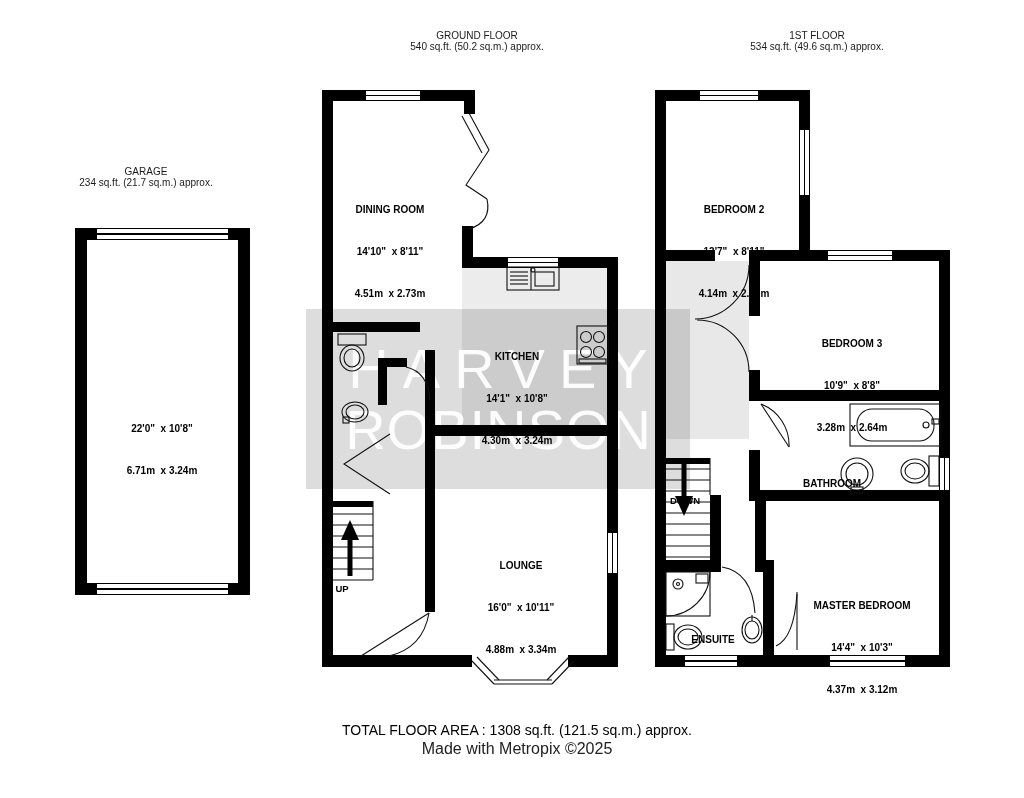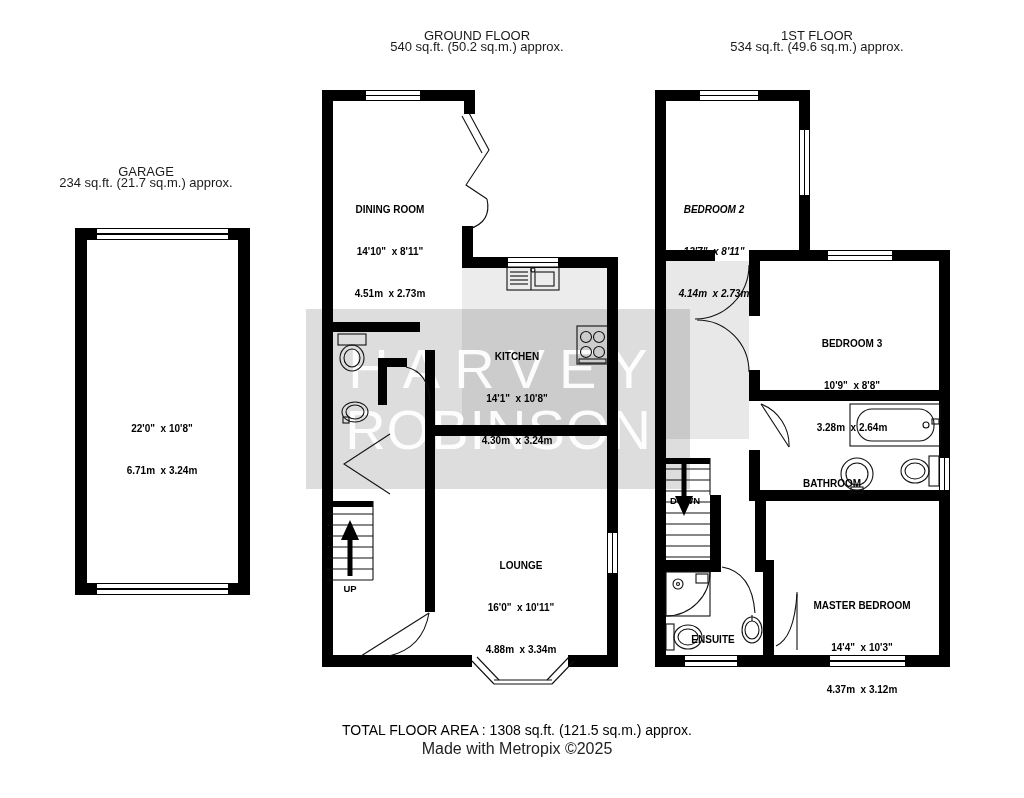--- a/index.html
+++ b/index.html
@@ -24,7 +24,7 @@
   .tiny-label{position:absolute;transform:translateX(-50%);z-index:6;
               font-weight:600;font-size:9.5px;color:#000;}
   .floor-header{position:absolute;transform:translateX(-50%);text-align:center;z-index:6;
-                font-size:13px;line-height:11px;color:#1a1a1a;}
+                font-size:10px;line-height:11px;color:#1a1a1a;}
   .footer{position:absolute;transform:translateX(-50%);text-align:center;z-index:6;color:#000;}
   .footer-total{font-size:14px;}
   .footer-credit{font-size:16px;color:#222;}

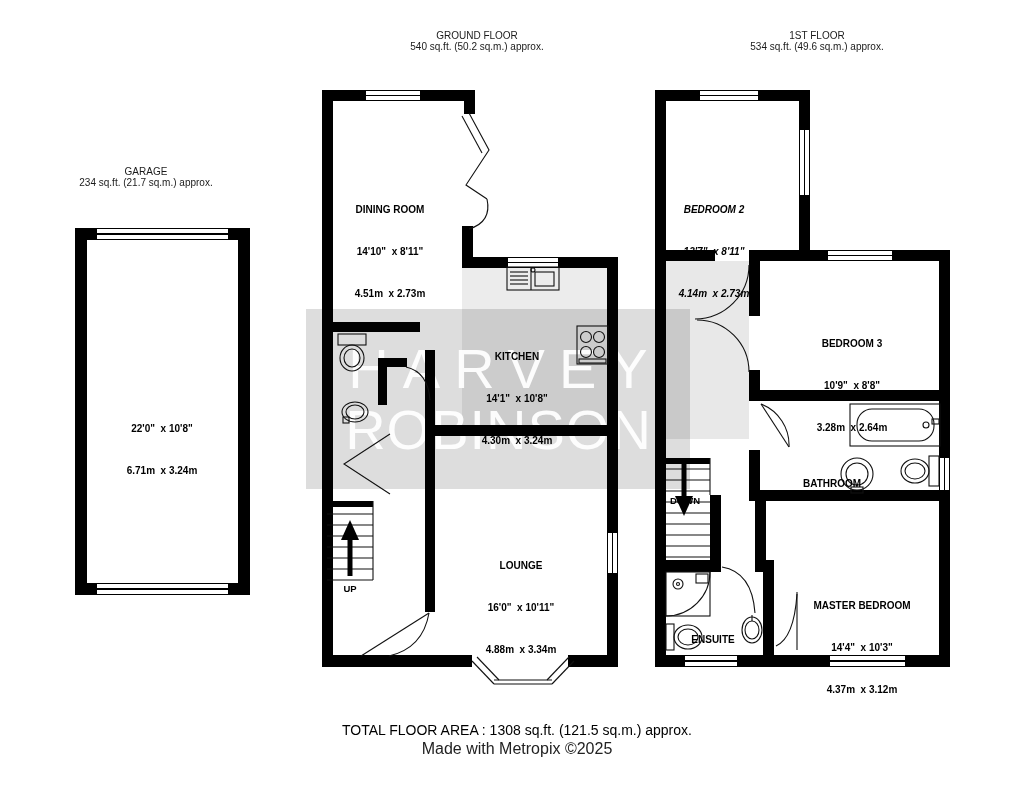--- a/index.html
+++ b/index.html
@@ -282,7 +282,7 @@
     <div>4.88m  x 3.34m</div>
   </div>
 
-  <div class="room-label" style="left:714px;top:175px;font-style:italic;">
+  <div class="room-label" style="left:734px;top:175px;">
     <div>BEDROOM 2</div>
     <div>13'7"  x 8'11"</div>
     <div>4.14m  x 2.73m</div>

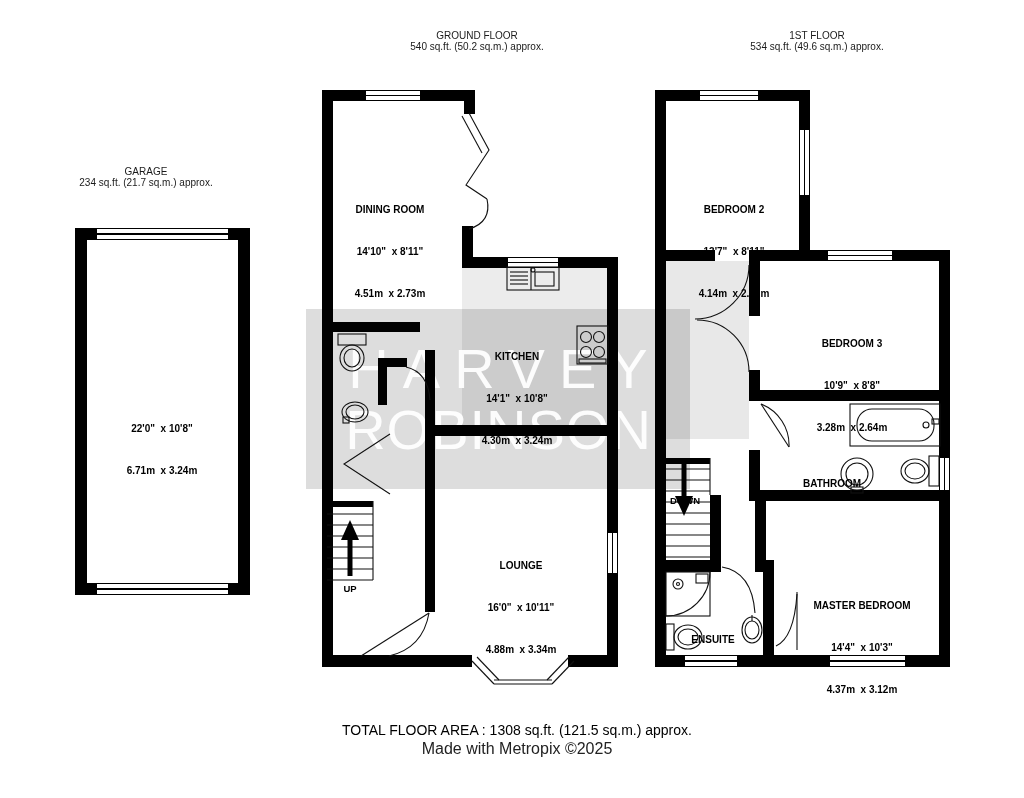--- a/index.html
+++ b/index.html
@@ -308,7 +308,7 @@
     <div>ENSUITE</div>
   </div>
 
-  <div class="tiny-label" style="left:350px;top:583px;">UP</div>
+  <div class="tiny-label" style="left:342px;top:583px;">UP</div>
   <div class="tiny-label" style="left:685px;top:462px;margin-top:33px;">DOWN</div>
 
   <div class="footer footer-total" style="left:517px;top:722px;">TOTAL FLOOR AREA : 1308 sq.ft. (121.5 sq.m.) approx.</div>

